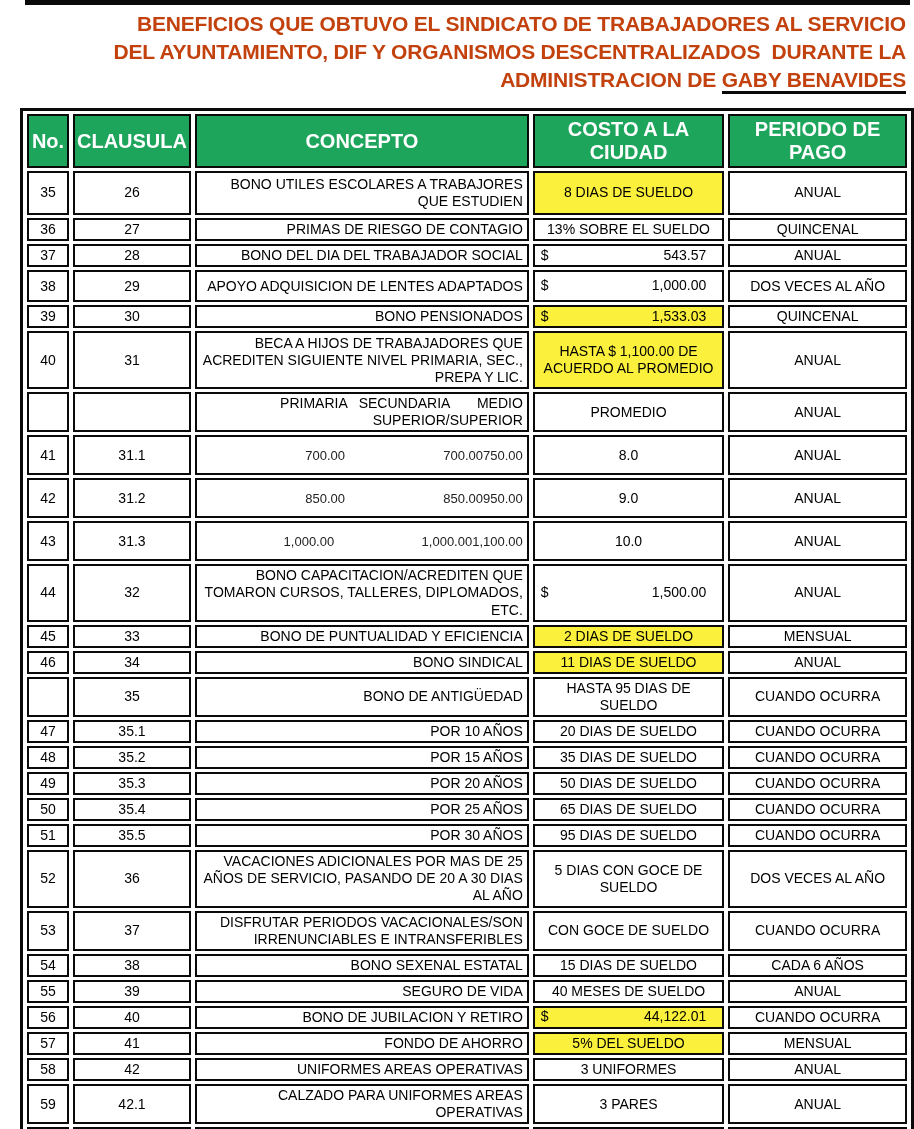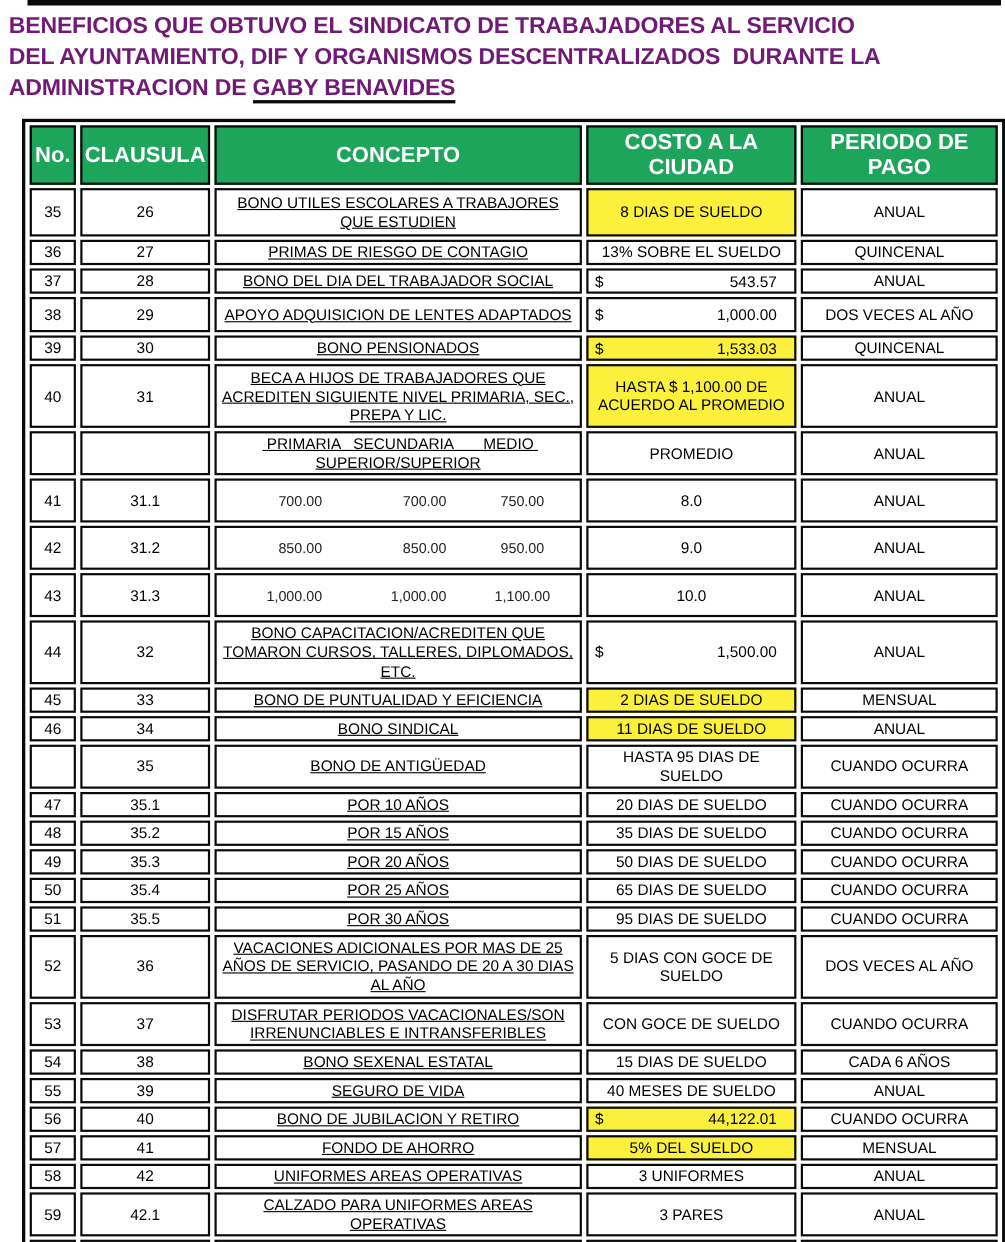--- a/index.html
+++ b/index.html
@@ -6,8 +6,8 @@
   .page{position:relative;width:914px;height:1129px;background:#fff;overflow:hidden;
         font-family:"Liberation Sans",sans-serif;color:#000;}
   .top-crop-bar{position:absolute;left:25px;top:0;right:4px;height:5px;background:#0a0a0a;}
-  .title{margin:10px 8px 0 8px;text-align:left;font-weight:bold;font-size:21px;
-         line-height:28px;letter-spacing:-0.2px;color:#701a75;}
+  .title{margin:10px 8px 0 8px;text-align:right;font-weight:bold;font-size:21px;
+         line-height:28px;letter-spacing:-0.2px;color:#c2410c;}
   .title div{white-space:pre;}
   .title .u{border-bottom:3px solid #0a0a0a;padding-bottom:0px;}
 

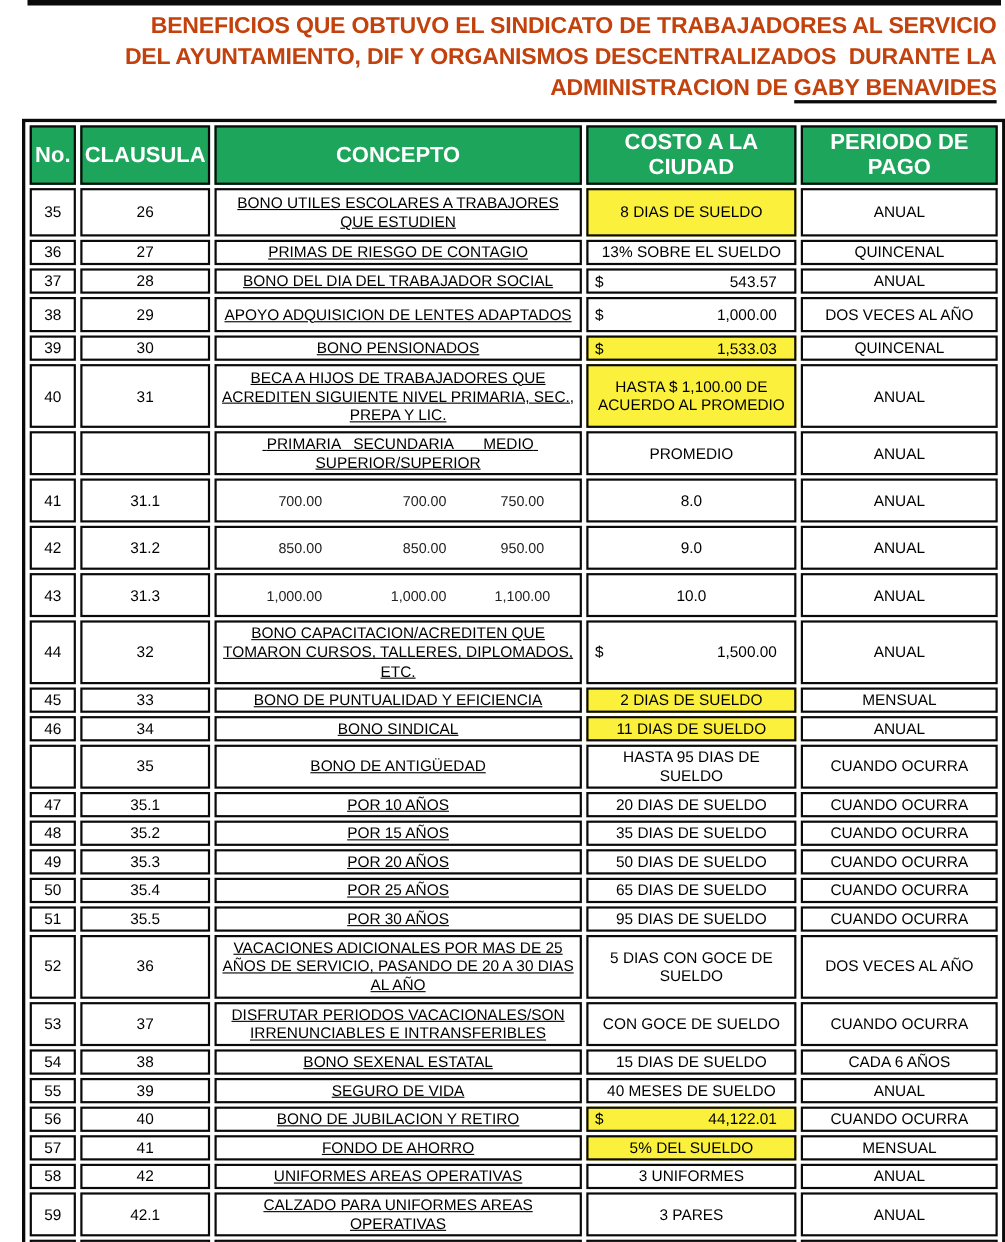--- a/index.html
+++ b/index.html
@@ -19,7 +19,7 @@
      text-align:center;padding:2px;}
   td{font-size:14px;line-height:1.22;vertical-align:middle;height:20px;padding:1px 2px;}
   td.no,td.cl,td.cs,td.pe{text-align:center;}
-  td.co{text-align:center;padding:1px 4px;text-decoration:underline;}
+  td.co{text-align:right;padding:1px 4px;}
   td.cs{padding:1px 4px;}
   td.yellow{background:#FBF13D;}
   td.money{position:relative;}

